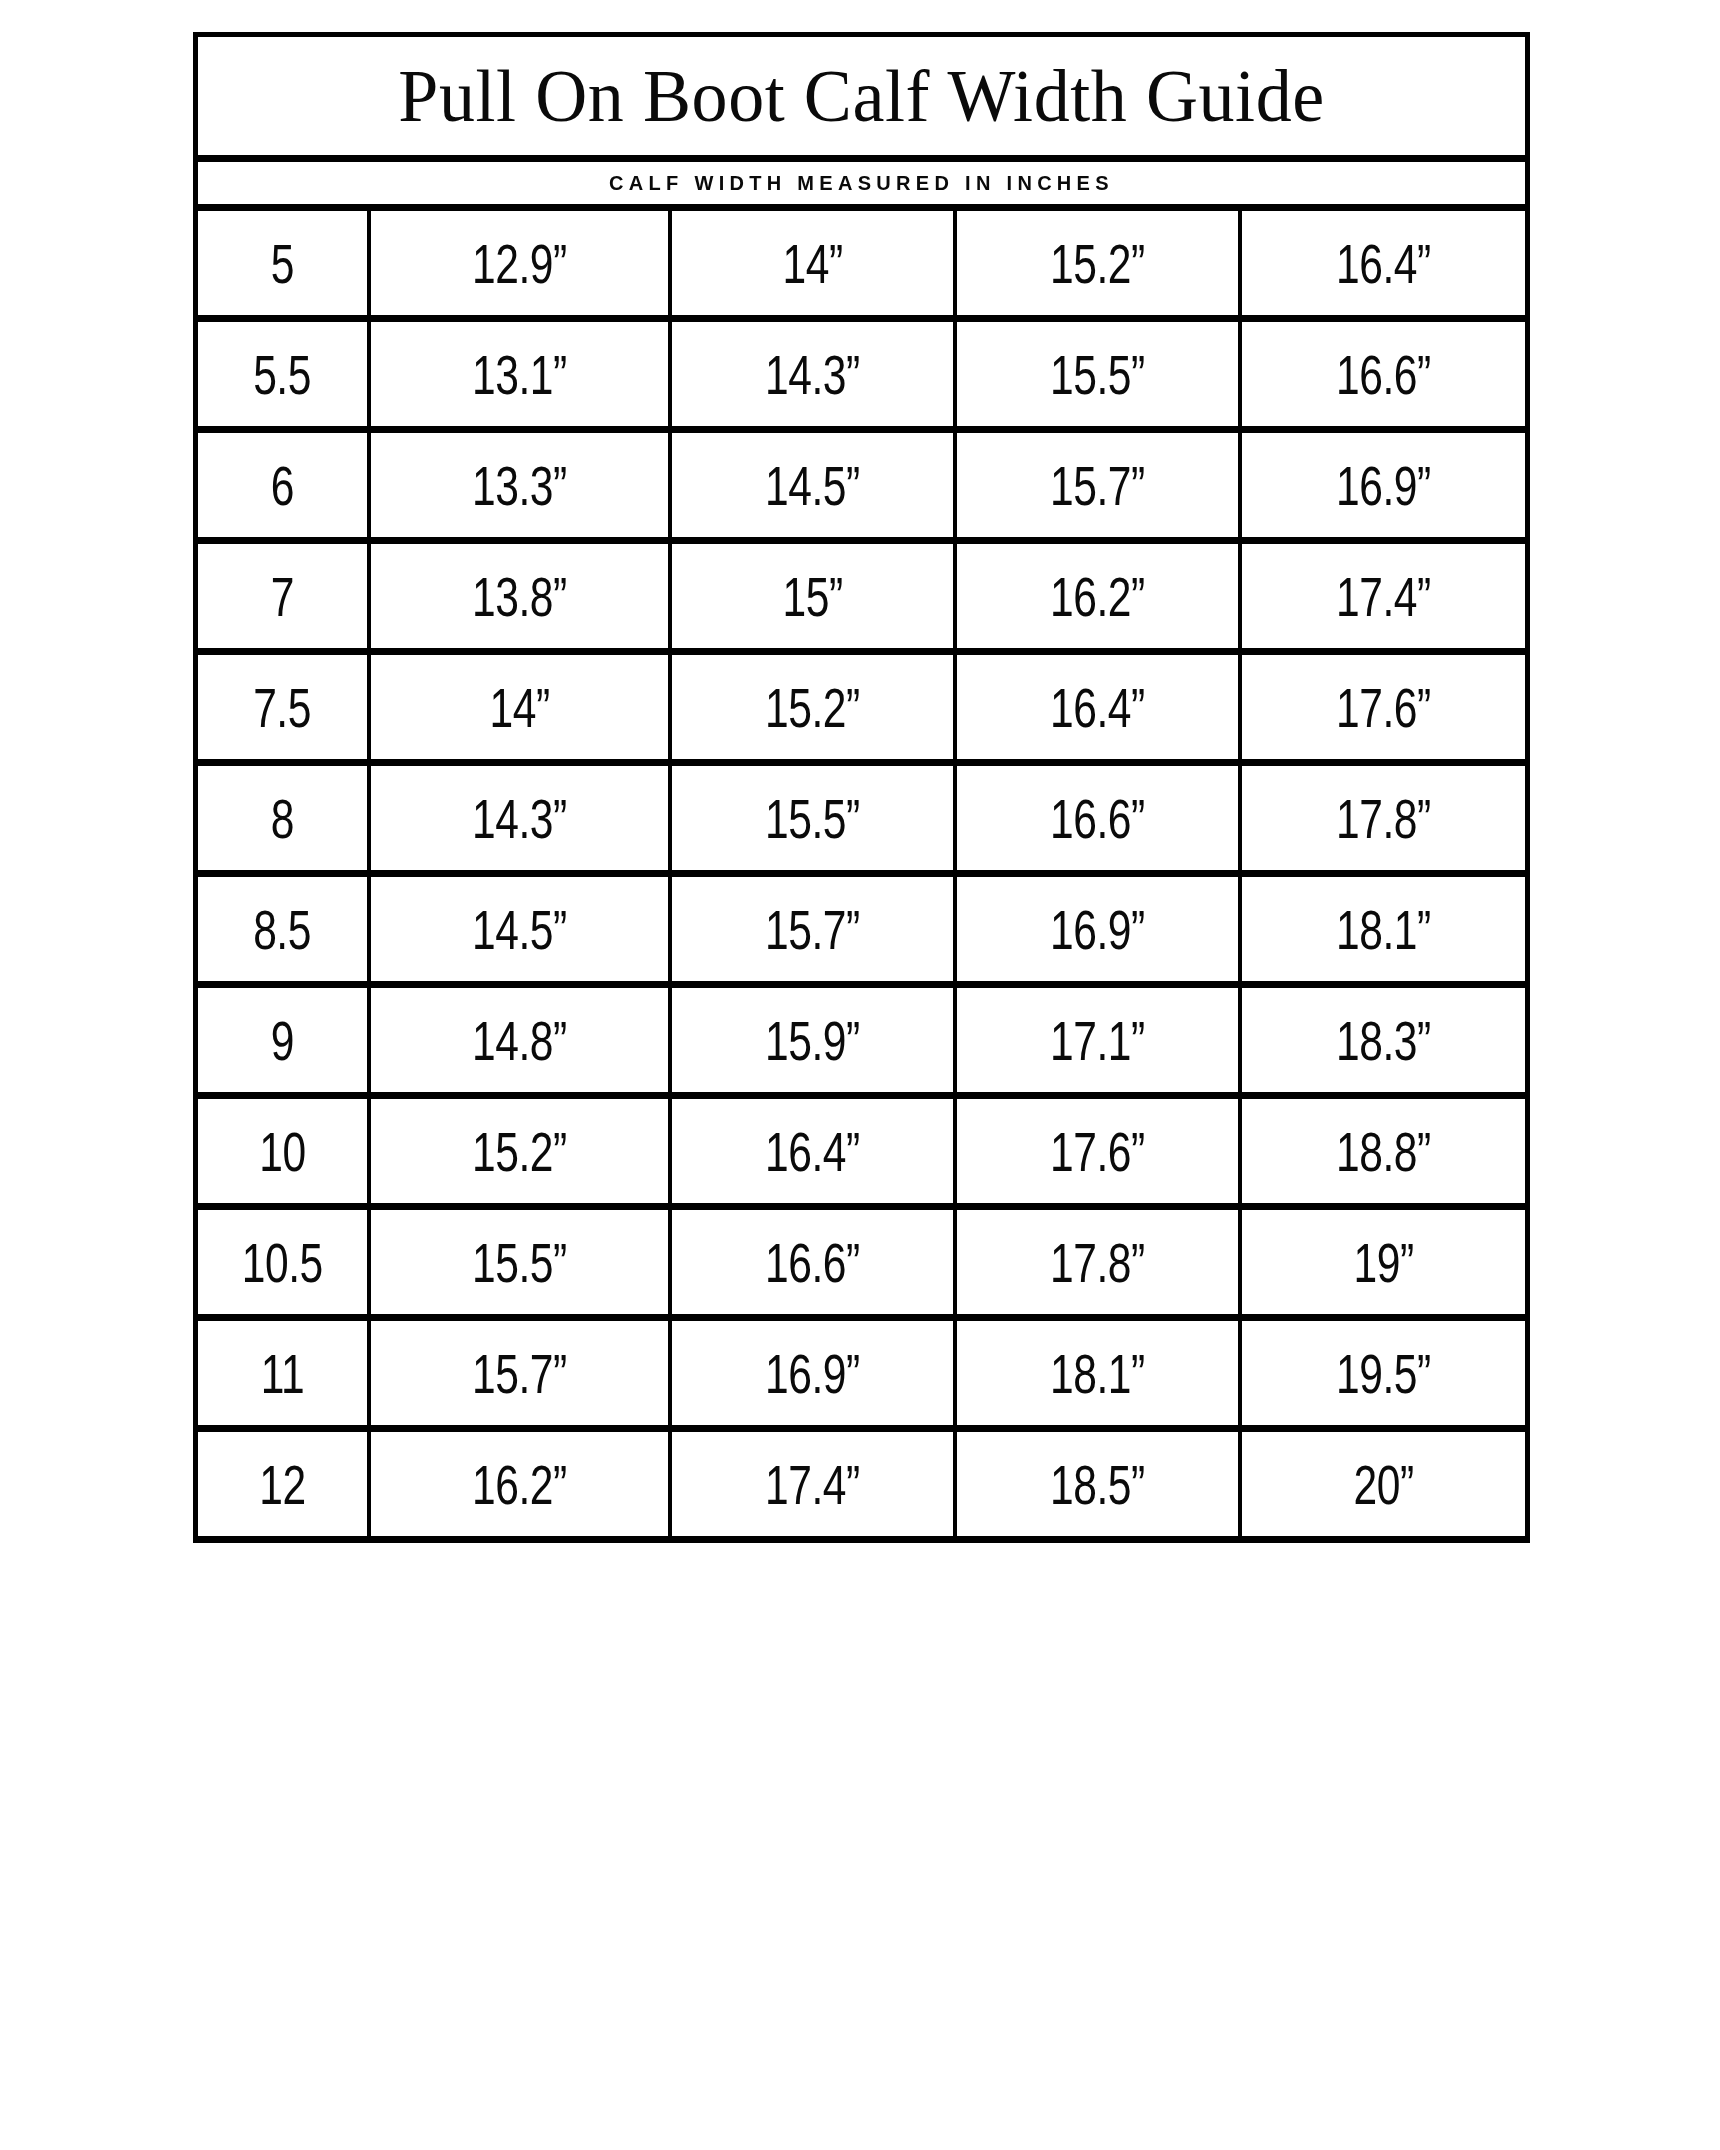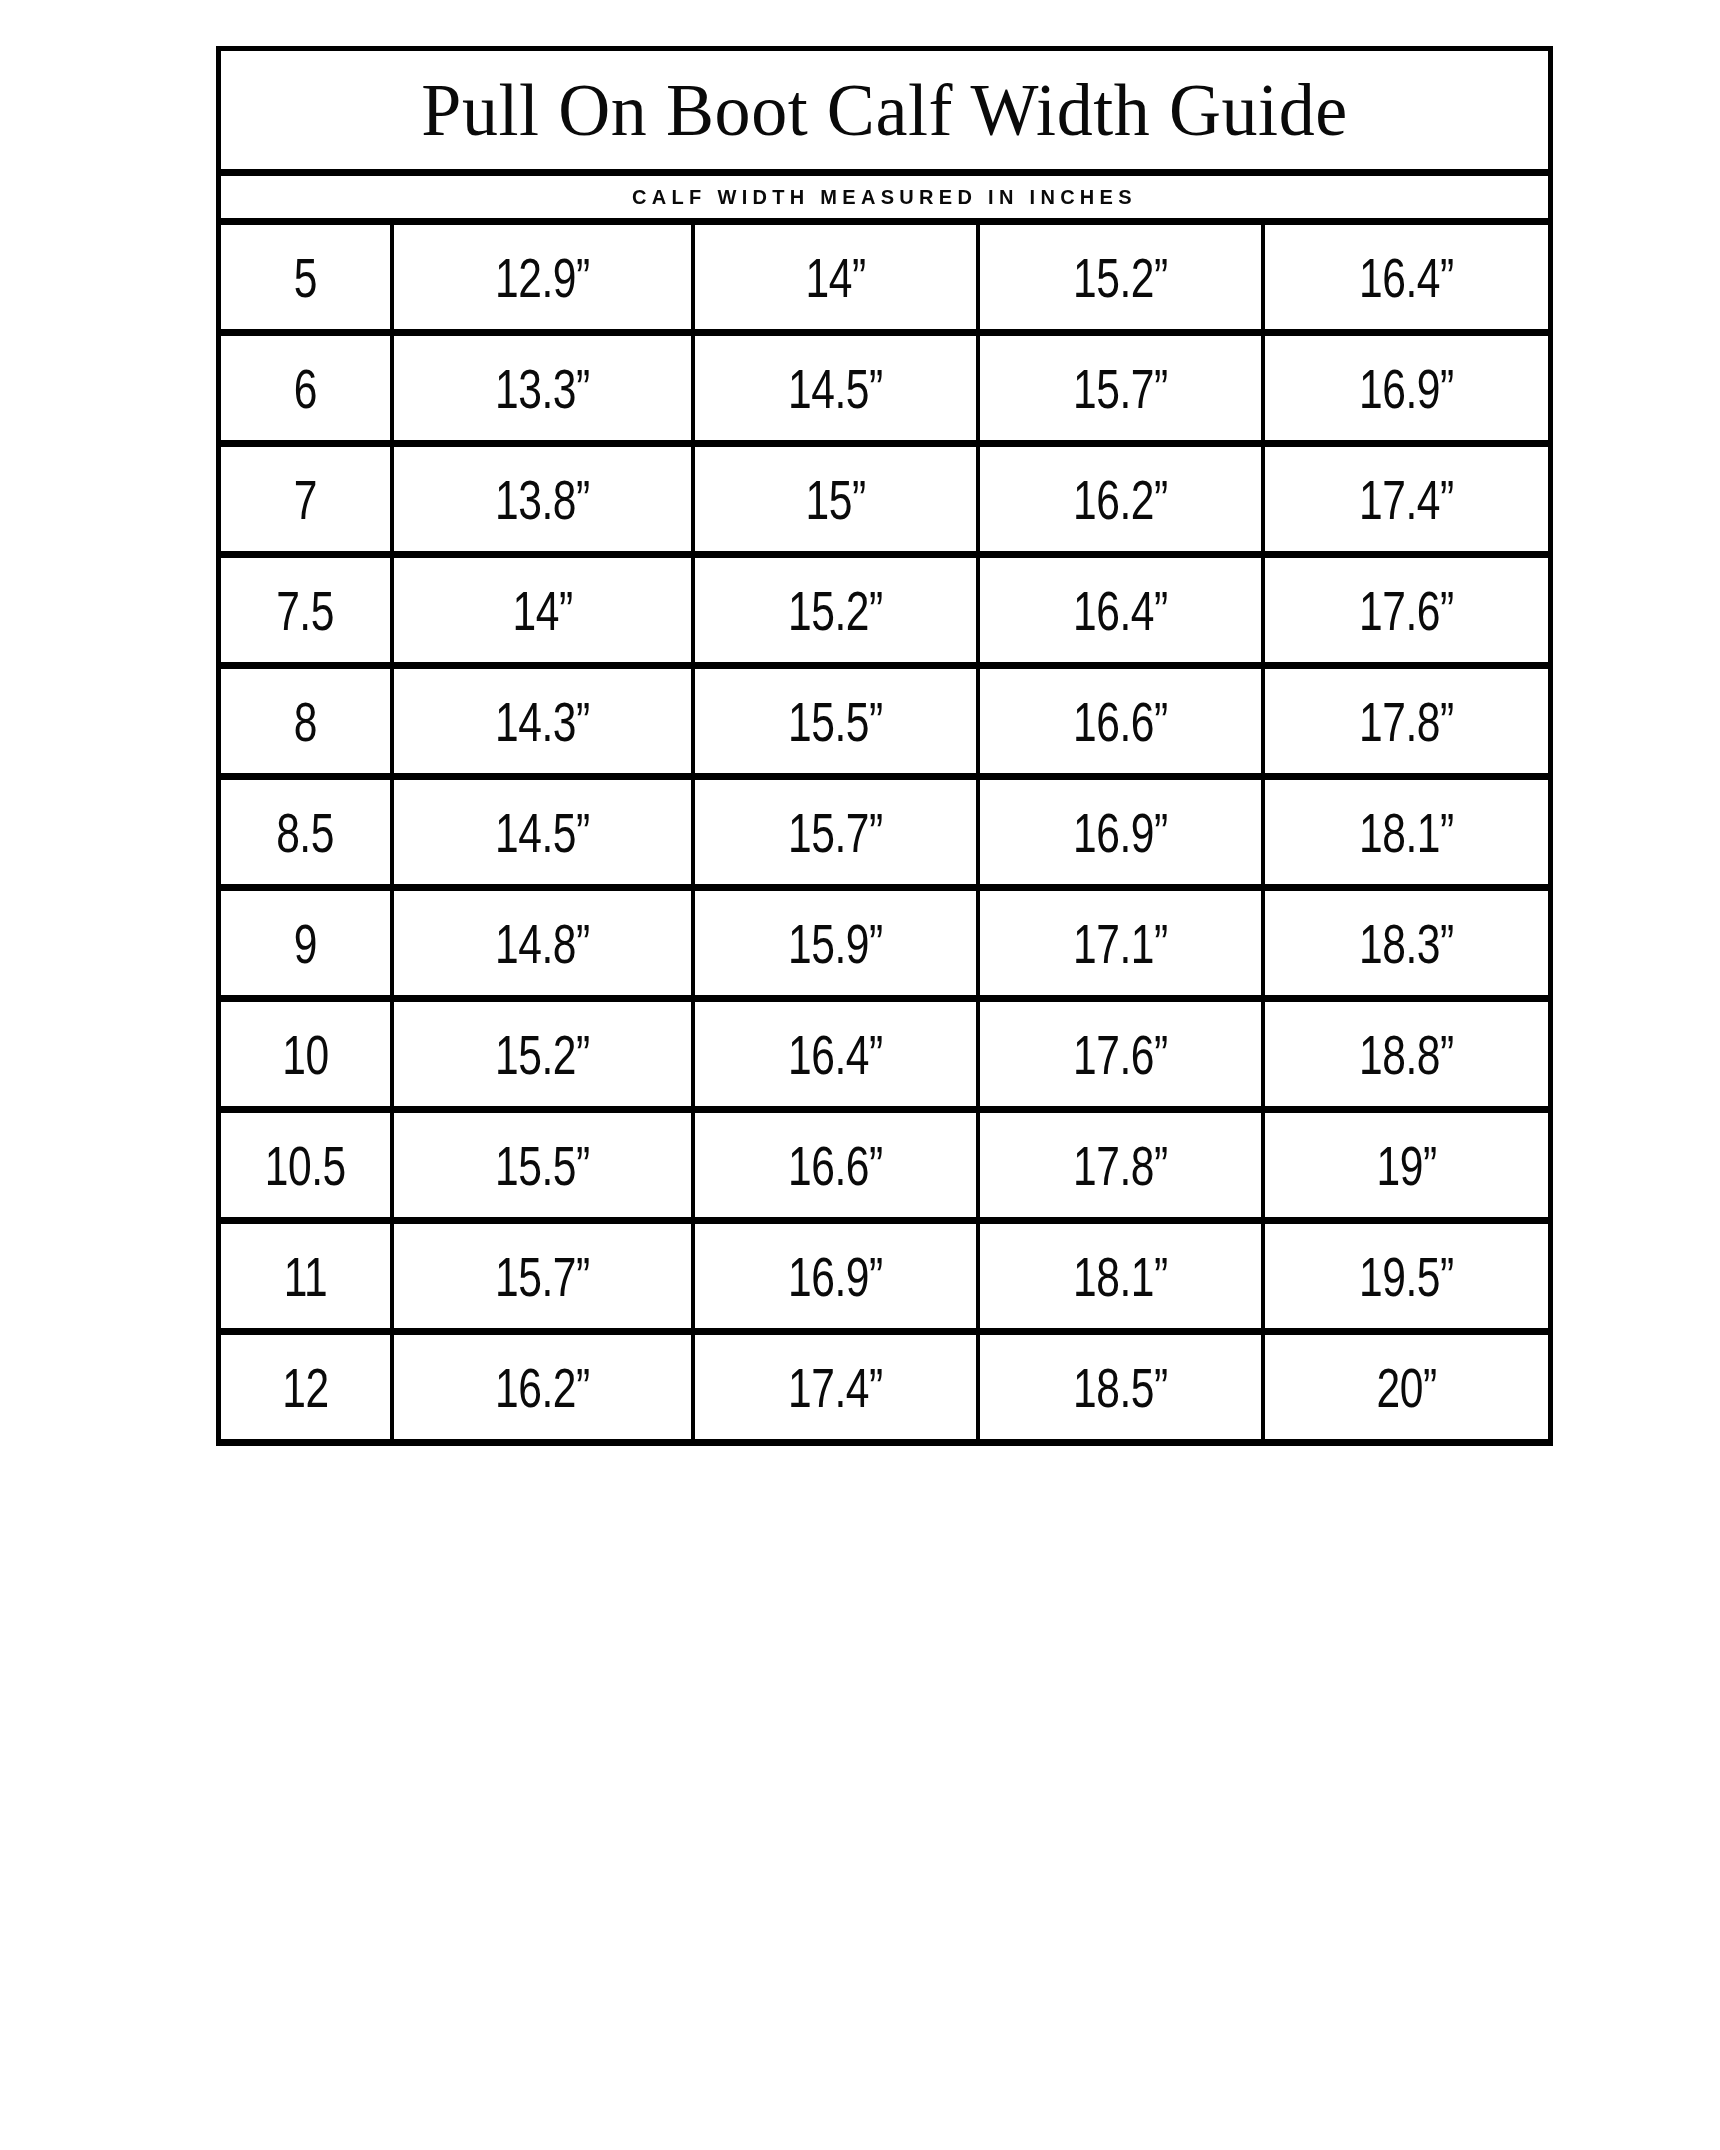--- a/index.html
+++ b/index.html
@@ -18,13 +18,12 @@
   .page{position:absolute;inset:0;background:var(--bg);}
   table.guide{
     position:absolute;
-    left:193px;top:46px;
+    left:193px;top:32px;
     width:1337px;
     border-collapse:collapse;
     table-layout:fixed;
     background:var(--bg);
     border:5.3px solid var(--border);
-    margin-left:23px;
   }
   col.c1{width:13.0%;}
   col.c2{width:22.6%;}

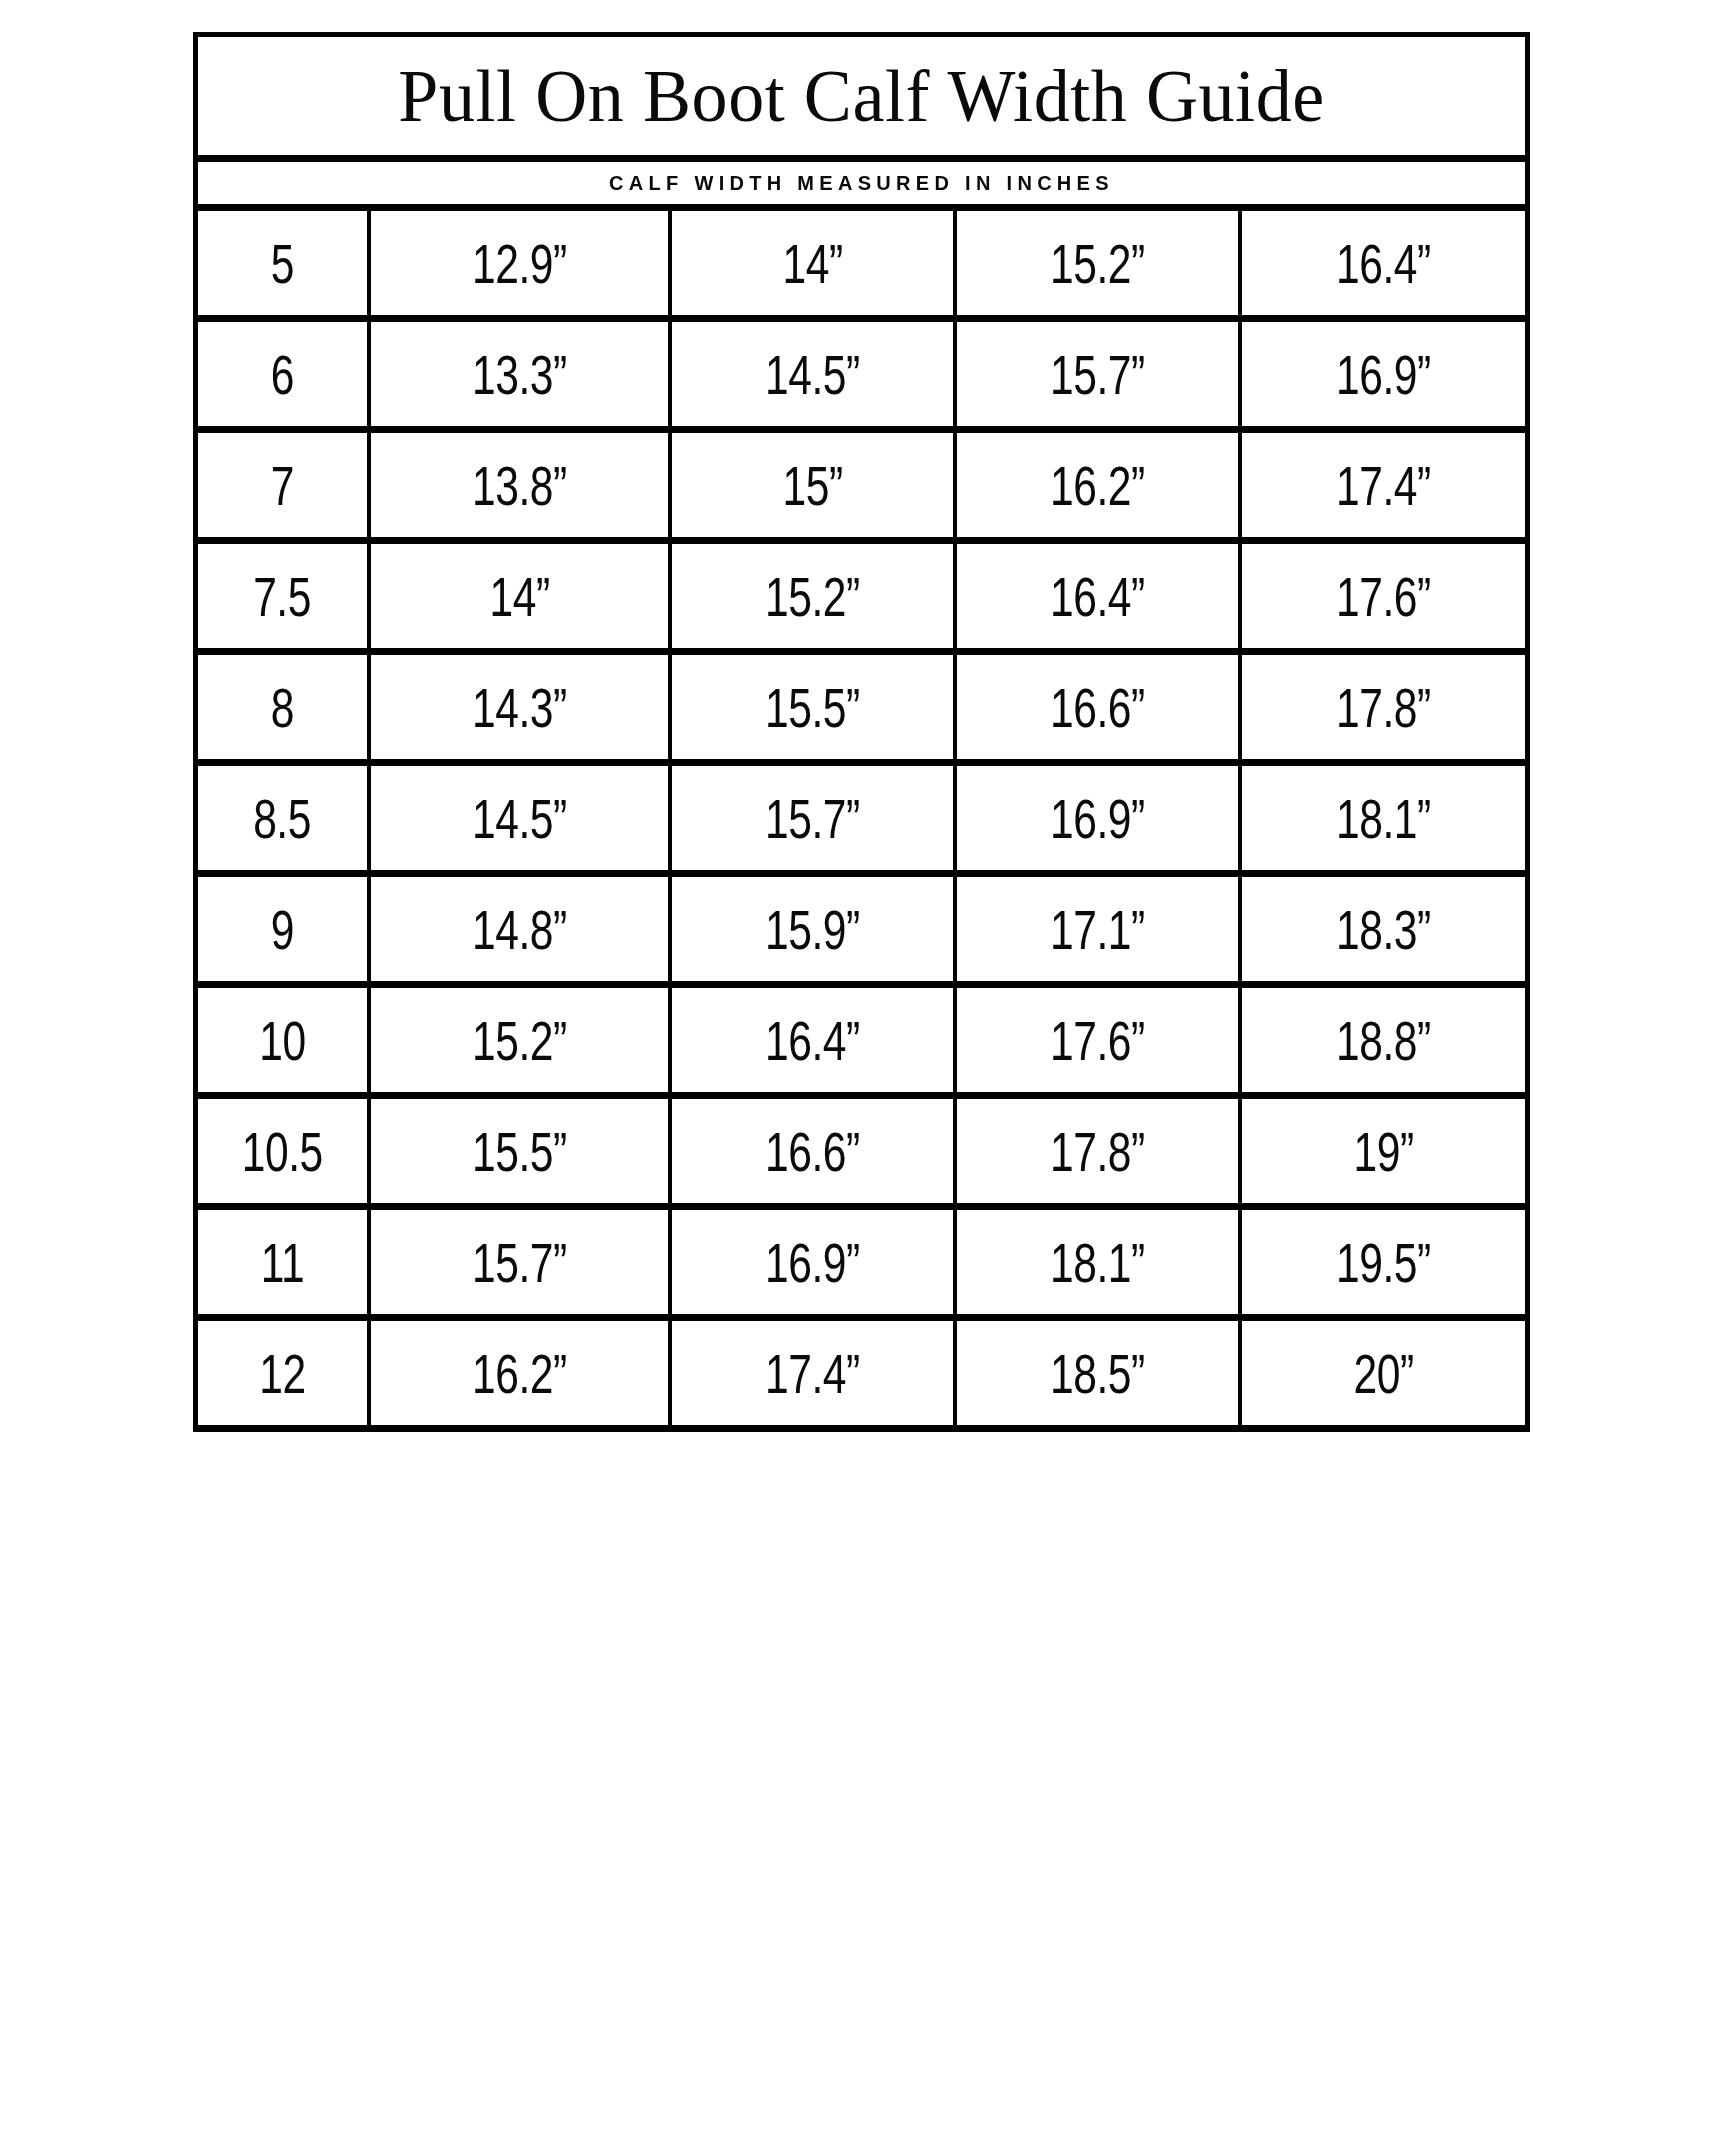--- a/index.html
+++ b/index.html
@@ -111,6 +111,13 @@
           <td><span class="cnd">16.4”</span></td>
         </tr>
         <tr>
+          <td><span class="cnd">5.5</span></td>
+          <td><span class="cnd">13.1”</span></td>
+          <td><span class="cnd">14.3”</span></td>
+          <td><span class="cnd">15.5”</span></td>
+          <td><span class="cnd">16.6”</span></td>
+        </tr>
+        <tr>
           <td><span class="cnd">6</span></td>
           <td><span class="cnd">13.3”</span></td>
           <td><span class="cnd">14.5”</span></td>

